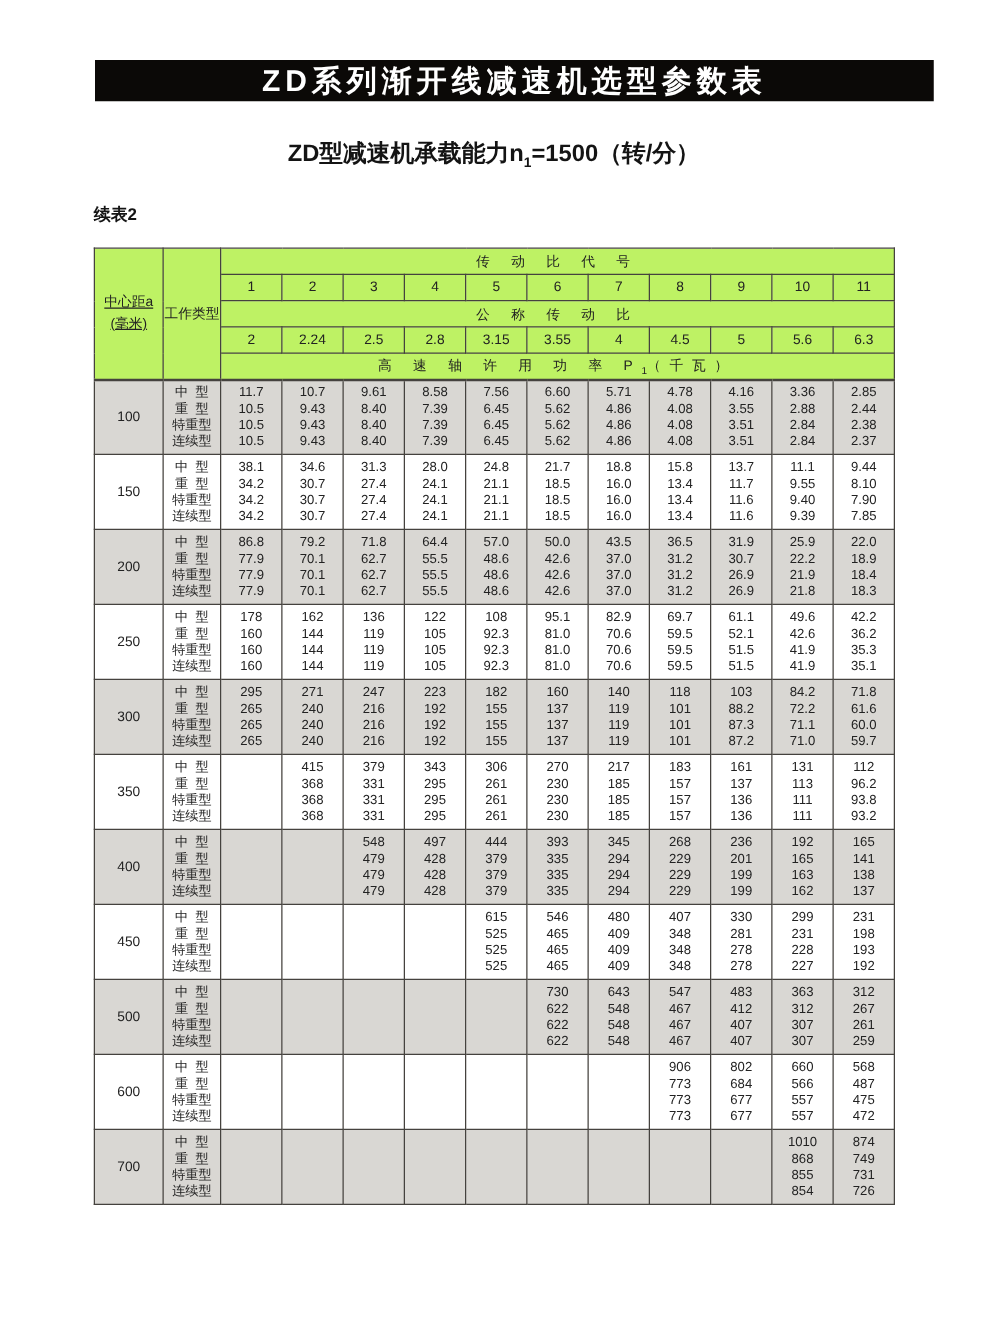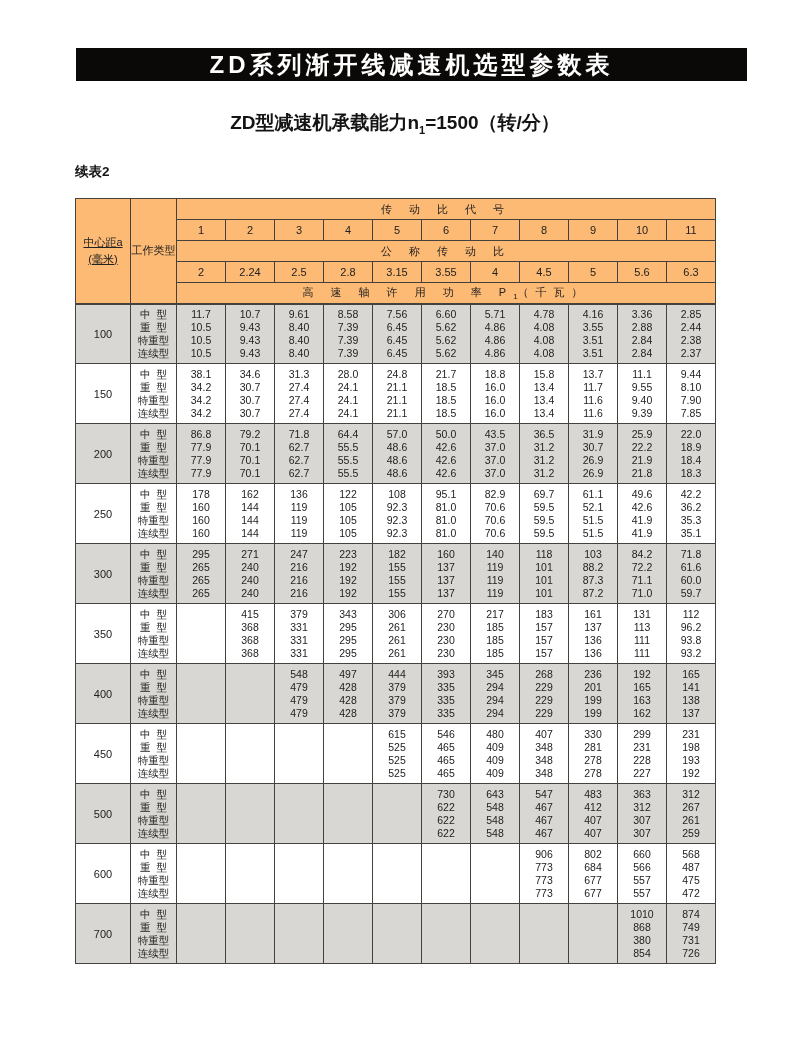--- a/index.html
+++ b/index.html
@@ -31,7 +31,7 @@
   .ptable th, .ptable td { border:1px solid #45423e; padding:0; }
   .ptable { border:1.5px solid #45423e; }
   .ptable thead th {
-    background:#fdba74; font-weight:normal; font-size:11px;
+    background:#bef264; font-weight:normal; font-size:11px;
     height:21px; color:#222; text-align:center; vertical-align:middle;
   }
   .ptable thead th.band { letter-spacing:7px; }

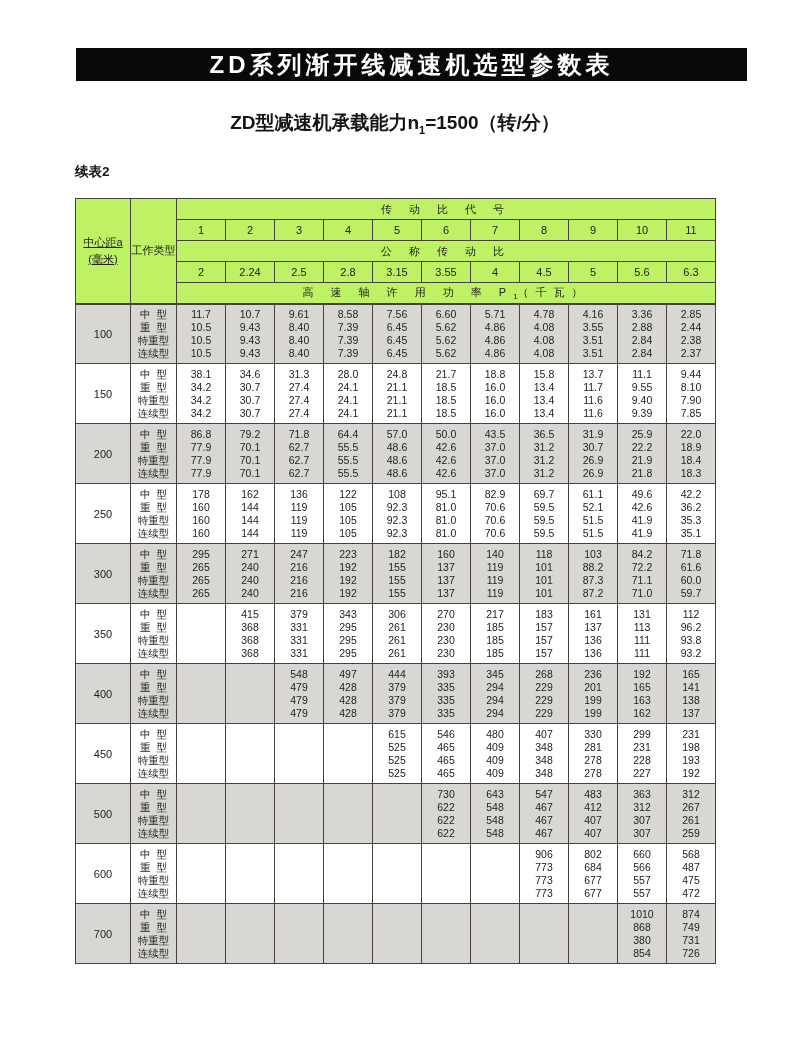--- a/index.html
+++ b/index.html
@@ -935,7 +935,7 @@
         <td class="val">
           <div>1010</div>
           <div>868</div>
-          <div>380</div>
+          <div>855</div>
           <div>854</div>
         </td>
         <td class="val">

